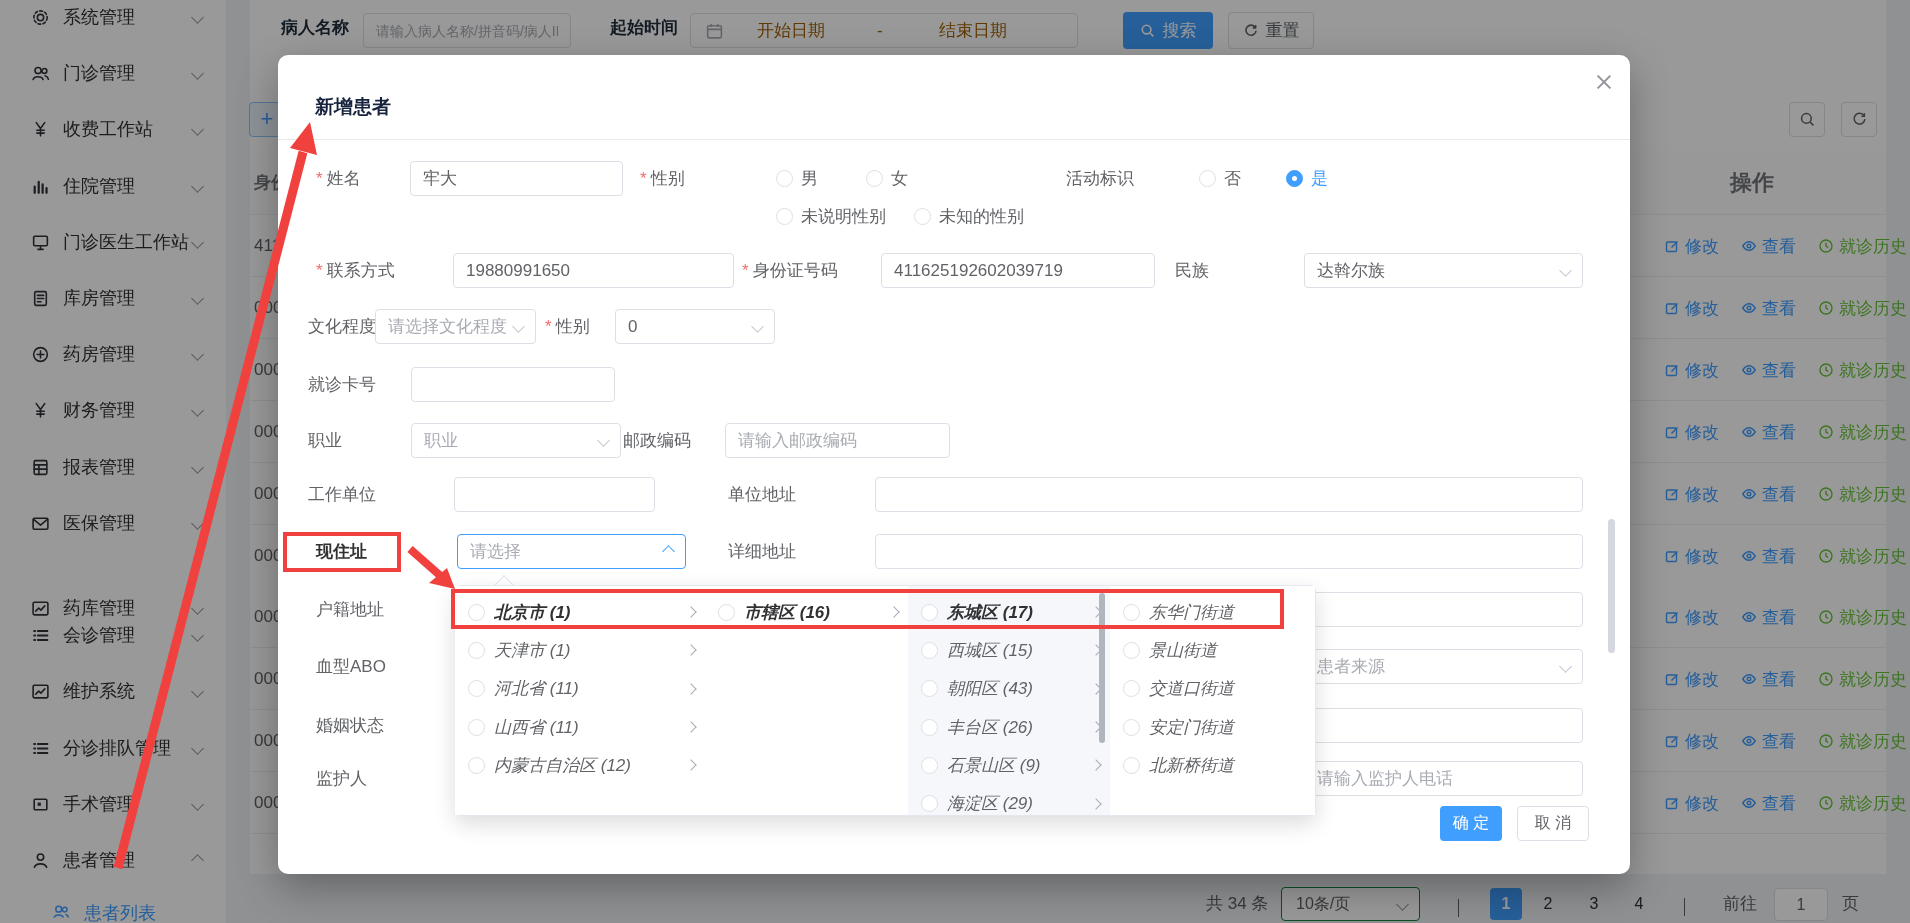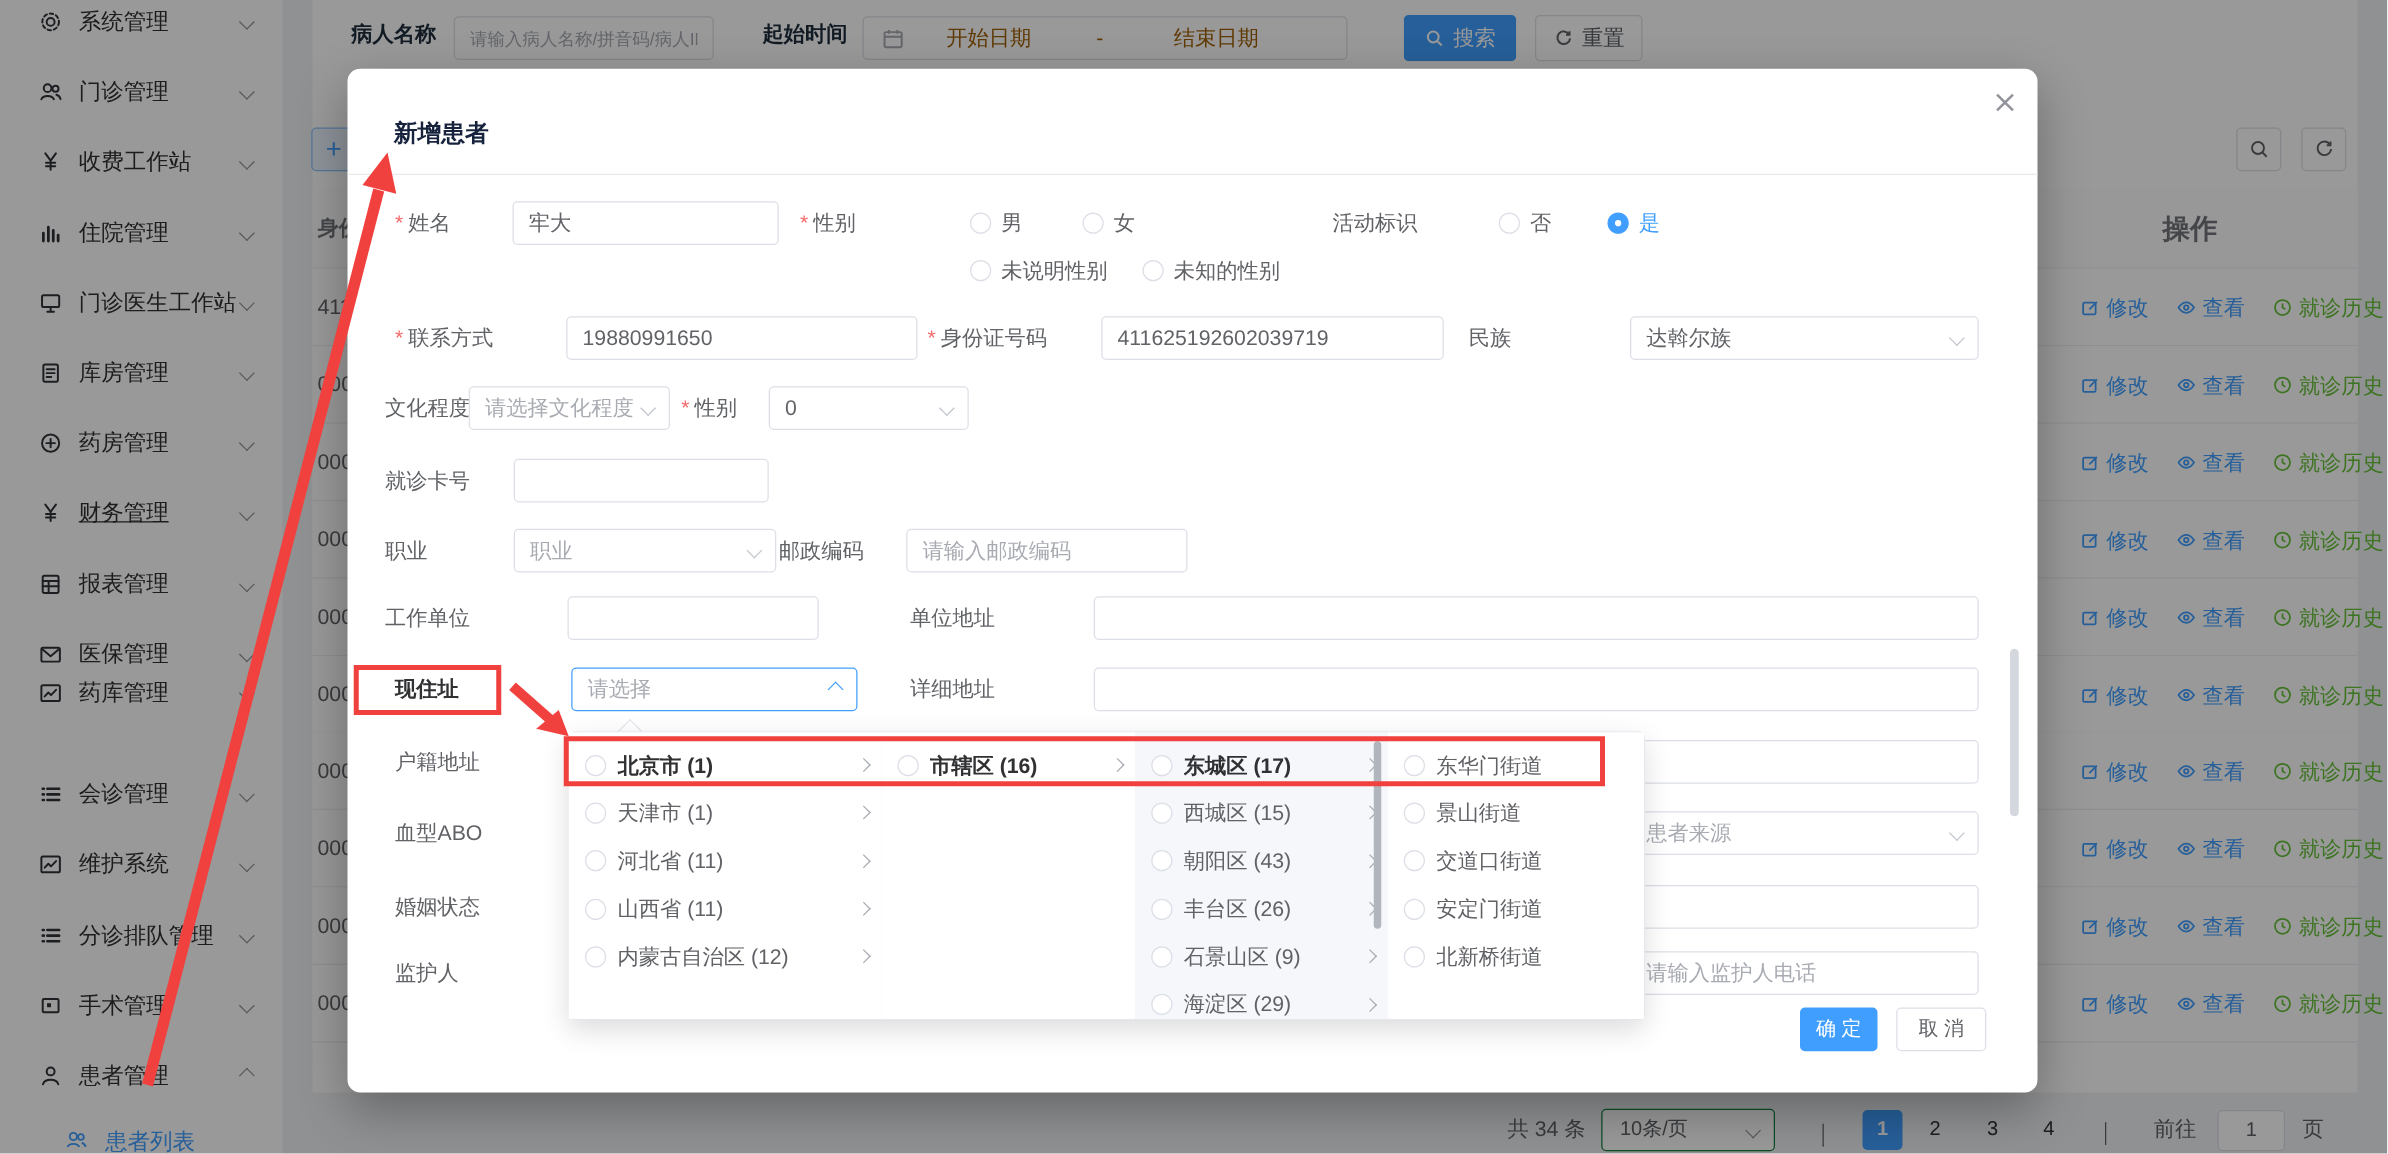--- a/index.html
+++ b/index.html
@@ -189,7 +189,7 @@
             <span class="mi-lb">药房管理</span>
             <span class="chev "></span>
           </div>
-          <div class="menu-item" style="top: 382px; text-decoration: underline;">
+          <div class="menu-item" style="top: 382px;">
             <span class="mi-ic">
               <svg viewBox="0 0 18 18" width="19" height="19" fill="none" stroke="#2f3237" stroke-width="1.5" stroke-linecap="round" stroke-linejoin="round">
                 <path d="M5 2.5l4 5.5 4-5.5M9 8v7M5.5 9.7h7M5.5 12.4h7"></path>

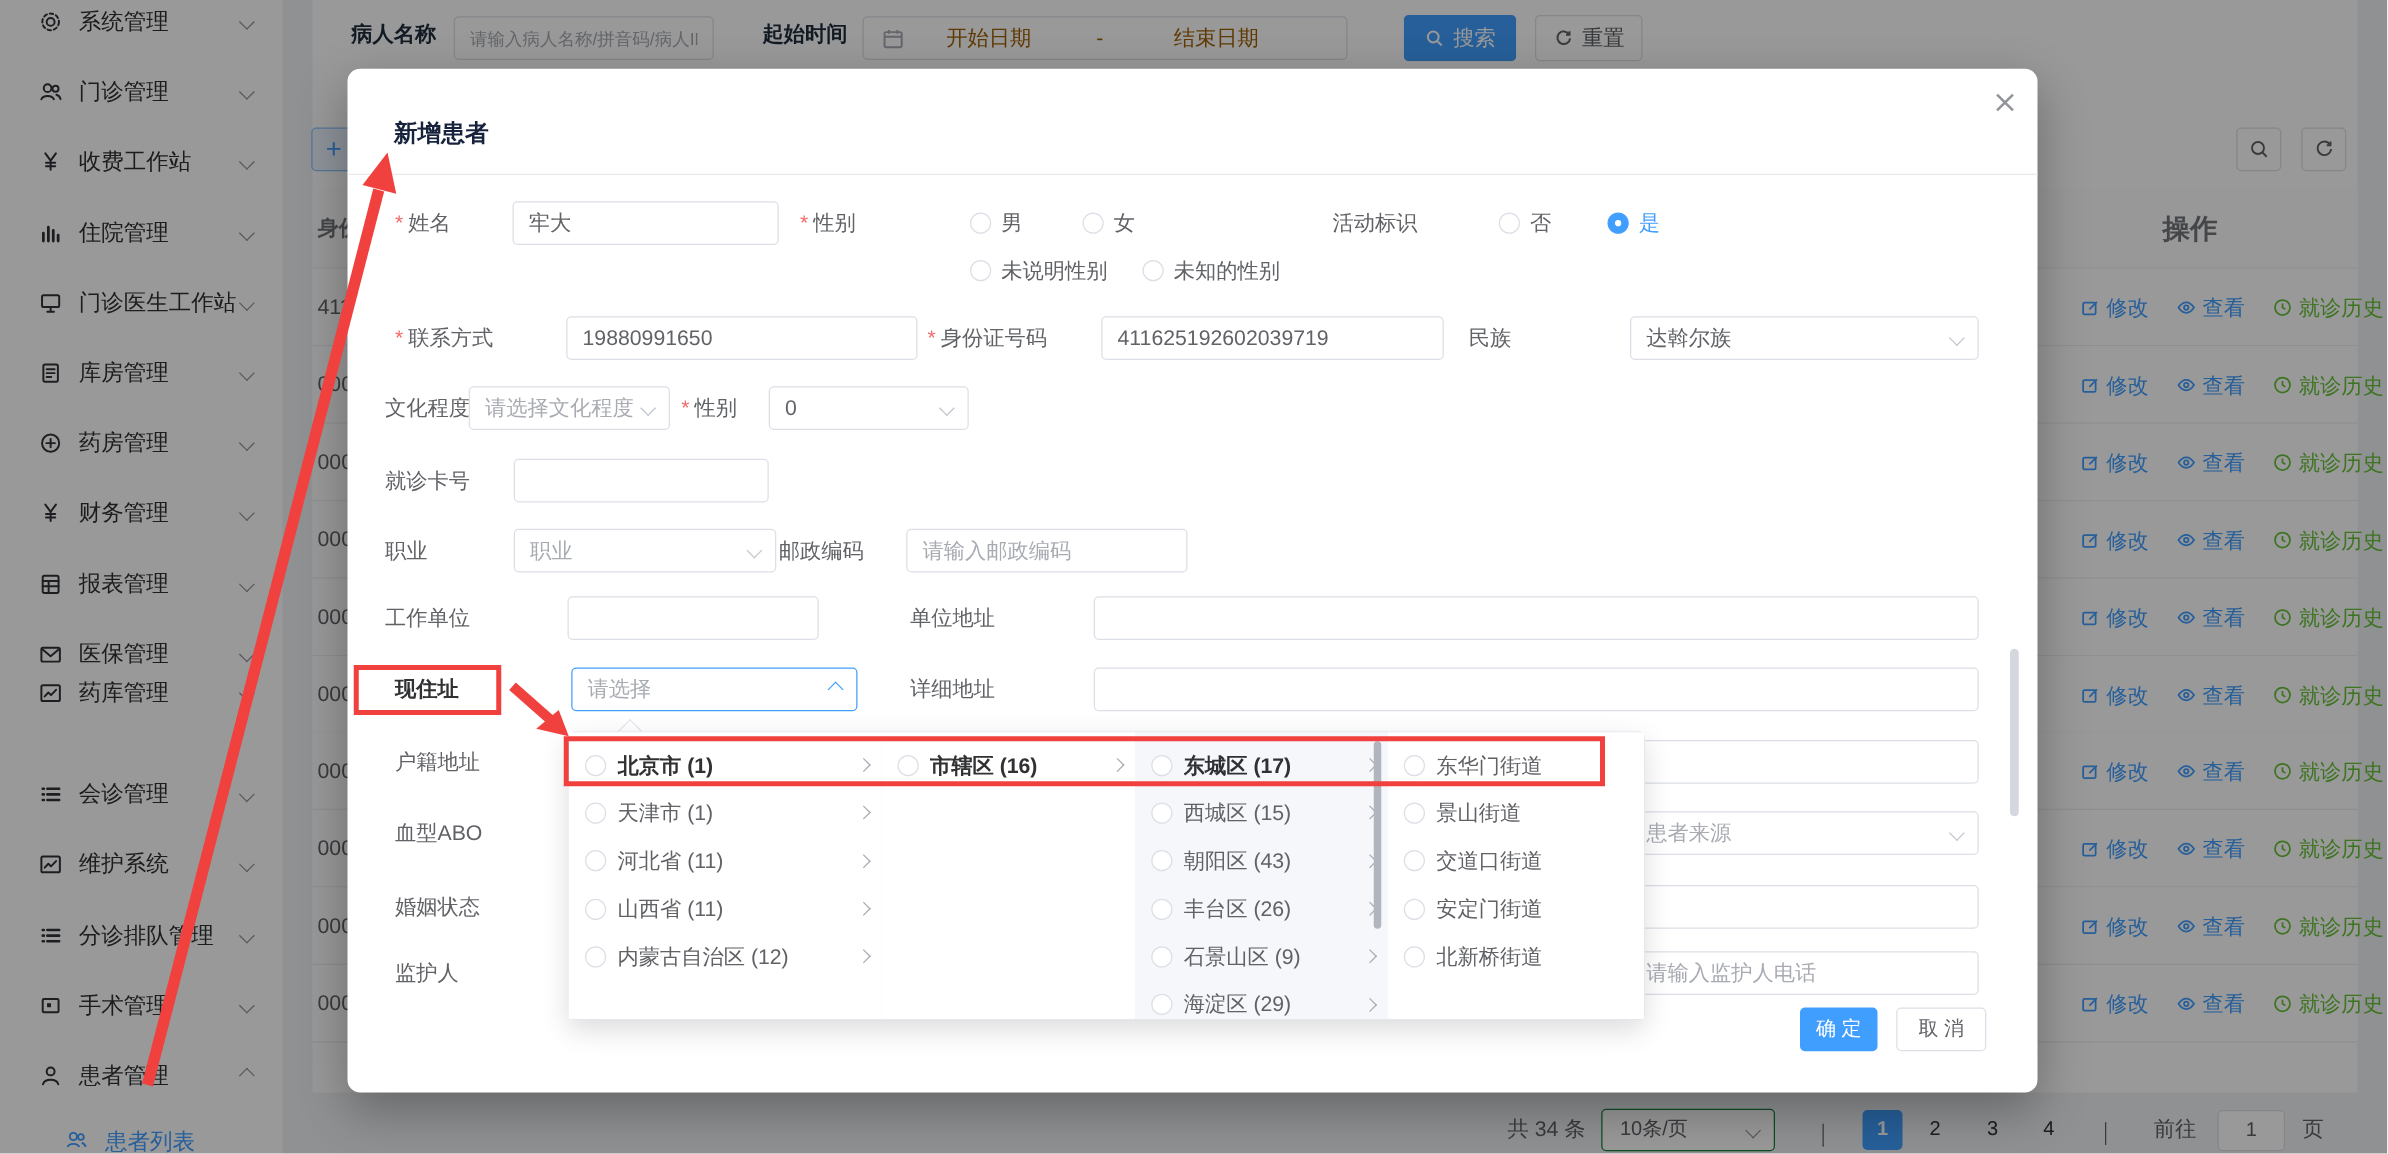--- a/index.html
+++ b/index.html
@@ -218,7 +218,7 @@
             <span class="mi-lb">医保管理</span>
             <span class="chev "></span>
           </div>
-          <div class="menu-item" style="top: 526px;">
+          <div class="menu-item" style="top: 580px;">
             <span class="mi-ic">
               <svg viewBox="0 0 18 18" width="19" height="19" fill="none" stroke="#2f3237" stroke-width="1.5" stroke-linecap="round" stroke-linejoin="round">
                 <rect x="2" y="3" width="14" height="12" rx="1.2"></rect>

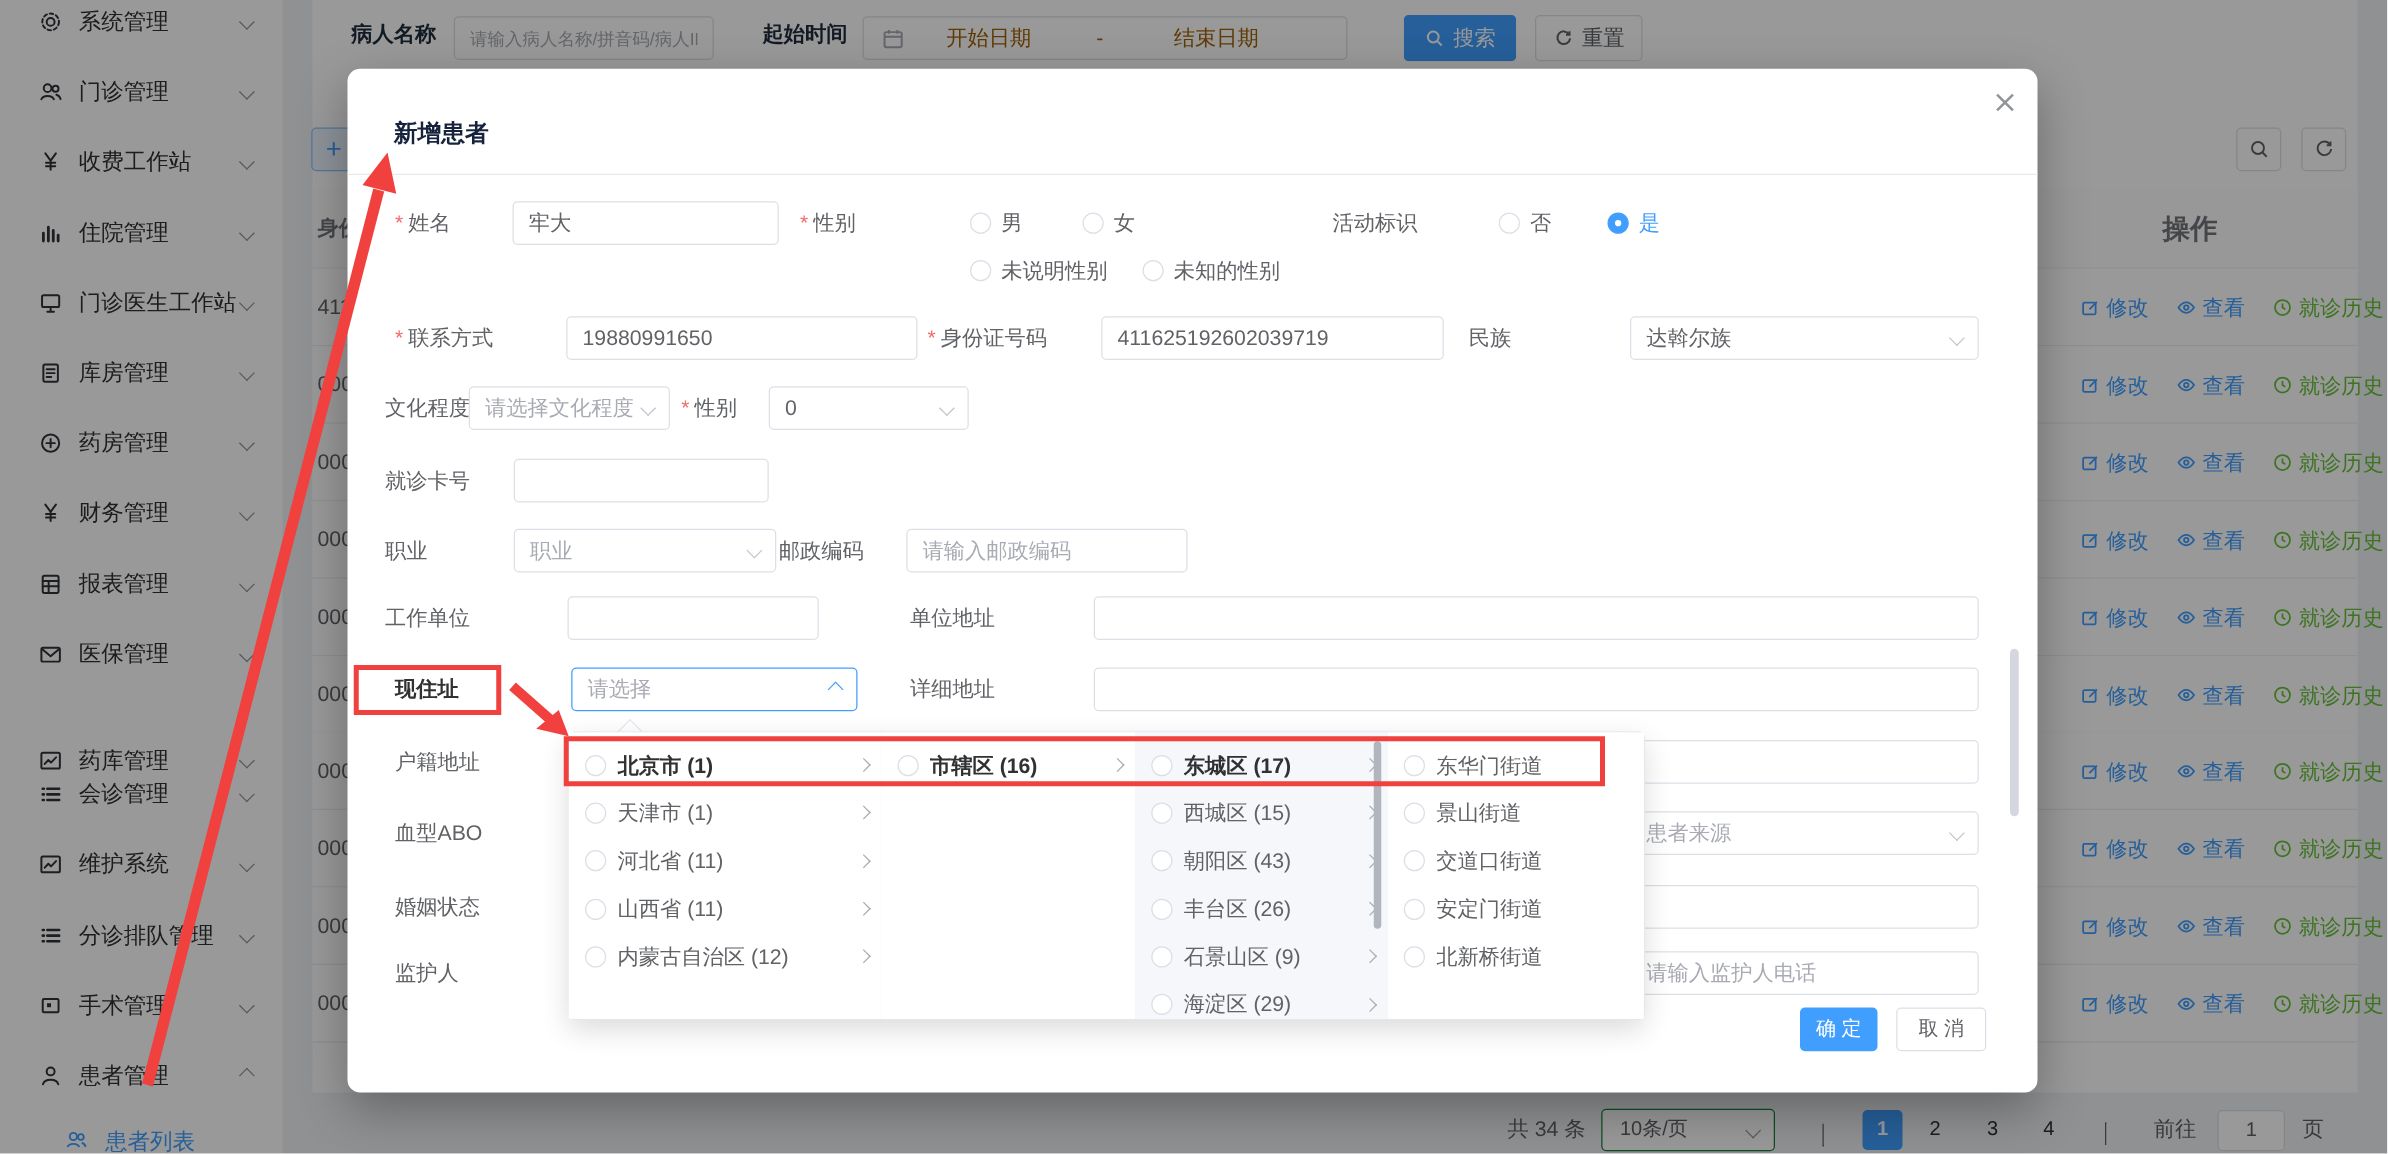--- a/index.html
+++ b/index.html
@@ -93,7 +93,7 @@
   .cas-col.tint { background:#f5f7fa; }
   .cas-opt { height:38.3px; display:flex; align-items:center; padding:0 10px 0 13px; font-size:17px; color:#606266; cursor:pointer; }
   .cas-opt .rdot { margin-right:9px; }
-  .cas-opt .olabel { flex:1; white-space:nowrap; overflow:hidden; }
+  .cas-opt .olabel { flex:1; white-space:nowrap; overflow:hidden;font-style:italic; }
   .cas-opt.selected .olabel { font-weight:700; color:#303133; }
   .cas-opt .ochev { width:8px; height:8px; border-right:1.6px solid #a8abb2; border-top:1.6px solid #a8abb2; transform:rotate(45deg); flex:0 0 8px; }
   .cas-scroll { position:absolute; left:1099px; top:593px; width:6px; height:150px; background:#b1b5bd; border-radius:3px; }

